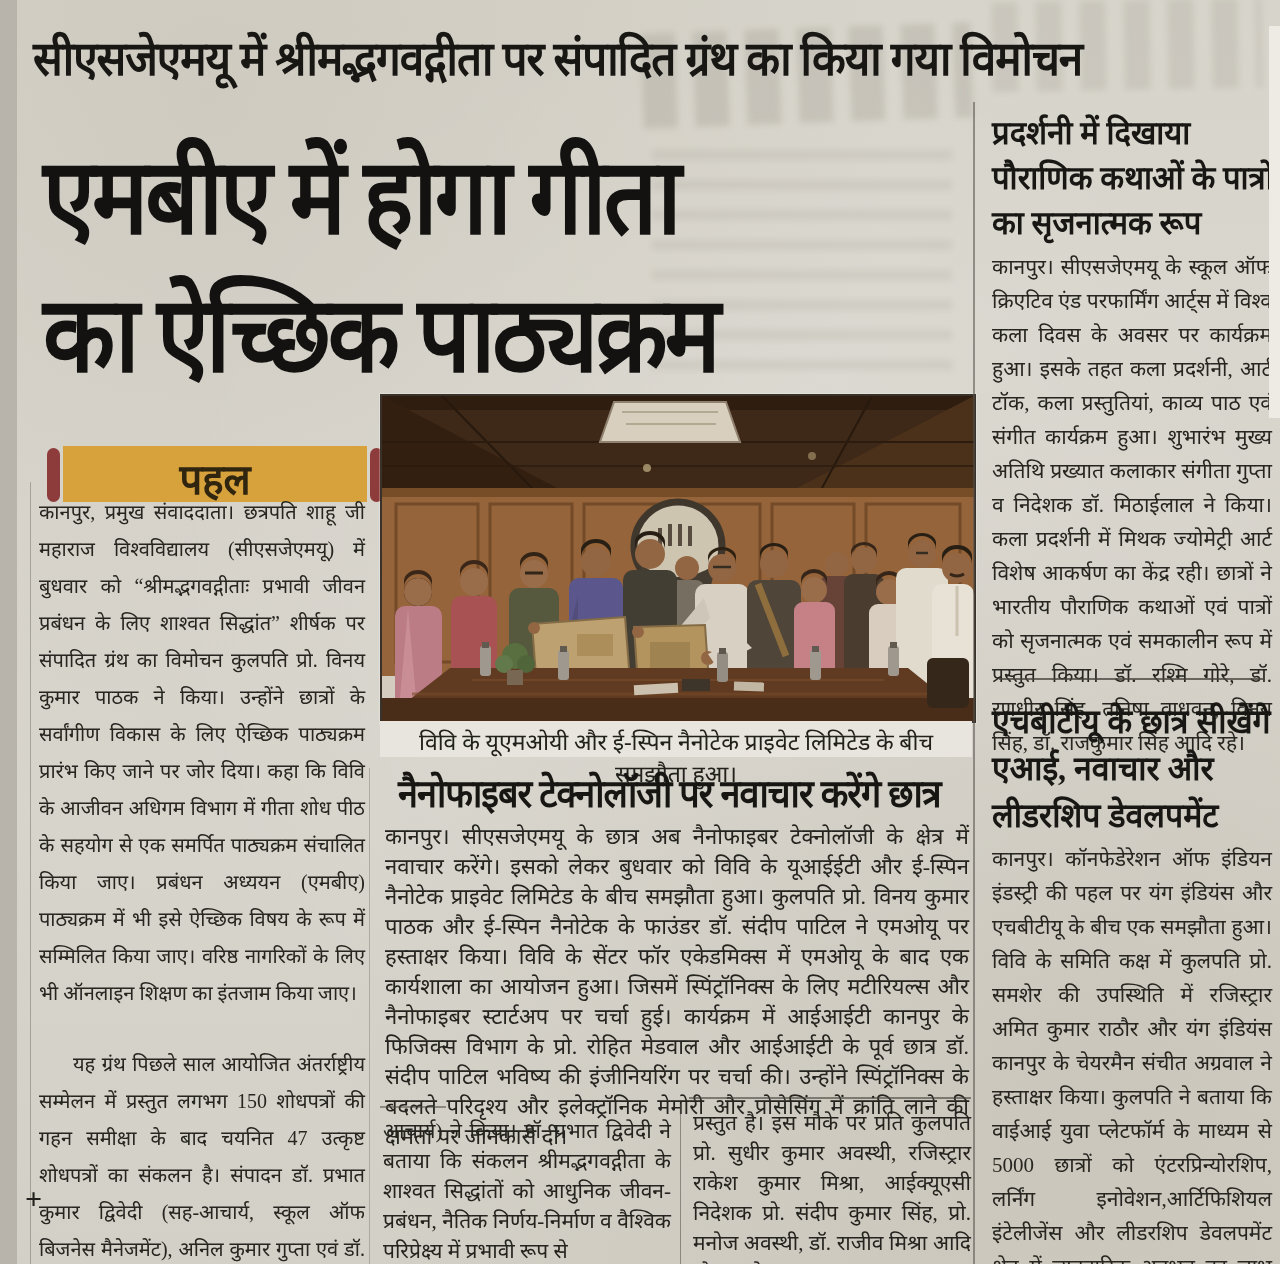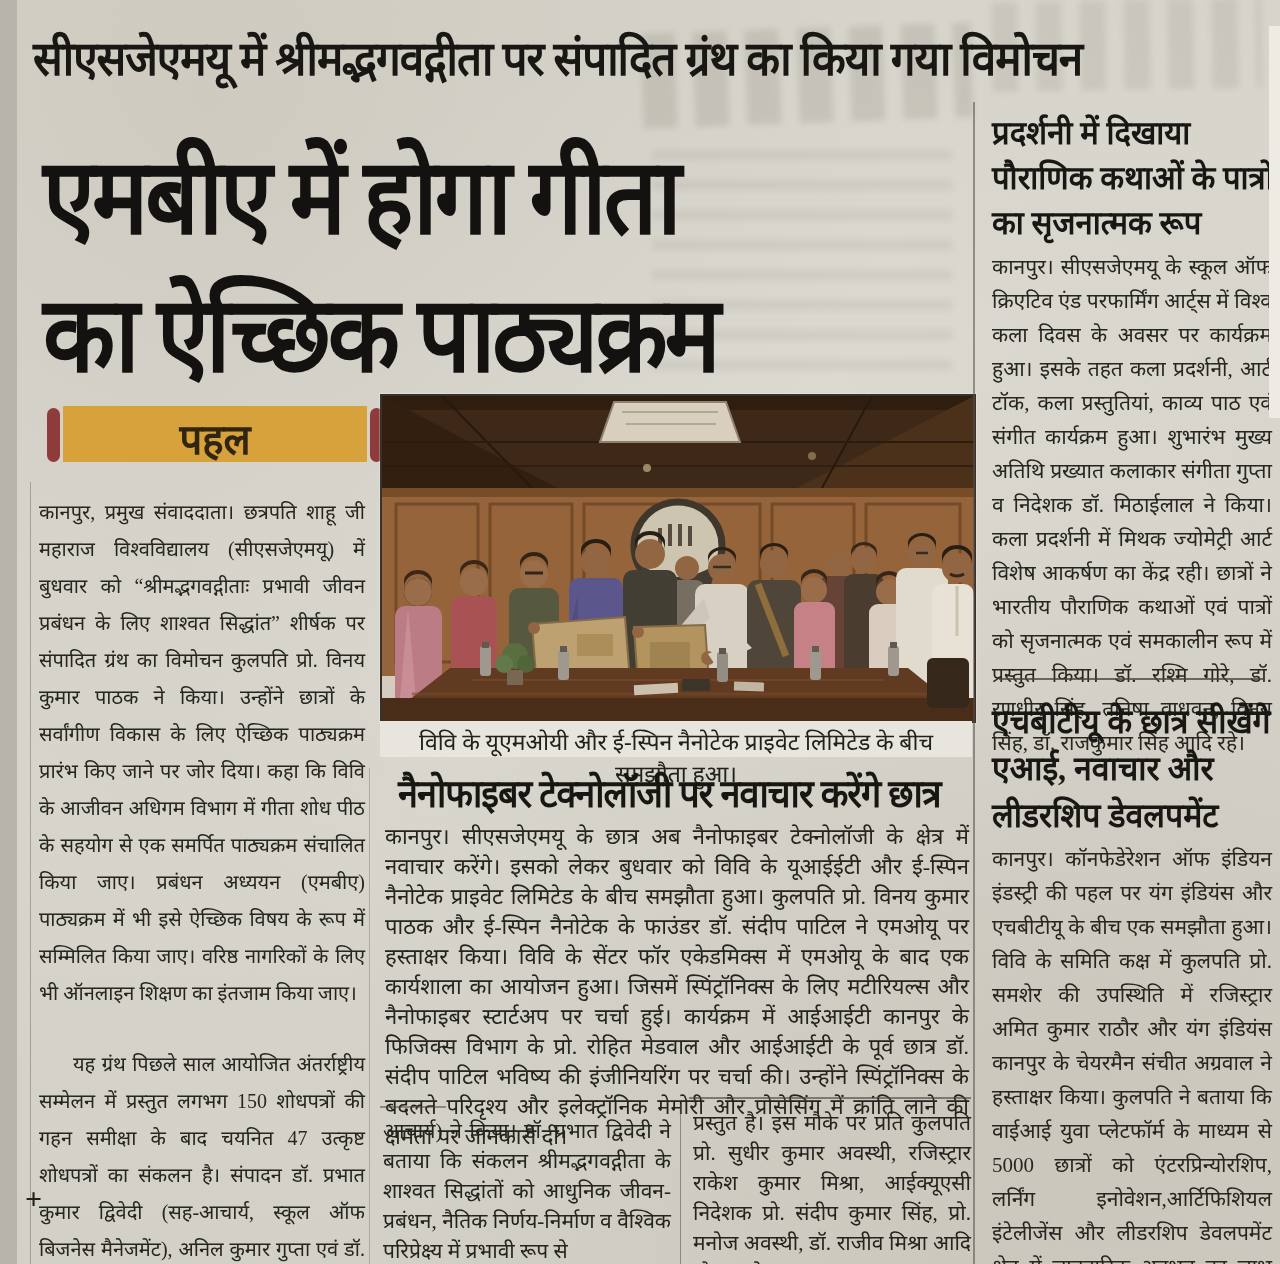--- a/index.html
+++ b/index.html
@@ -60,7 +60,7 @@
     <div class="mainhead">का ऐच्छिक पाठ्यक्रम</div>
   </div>
 
-  <div class="abs" style="left:30px;top:404px;width:336px;height:62px;">
+  <div class="abs" style="left:30px;top:444px;width:336px;height:62px;">
     <div class="badge-yellow"></div>
     <div class="badge-cap" style="left:0;"></div>
     <div class="badge-cap" style="right:0;"></div>

